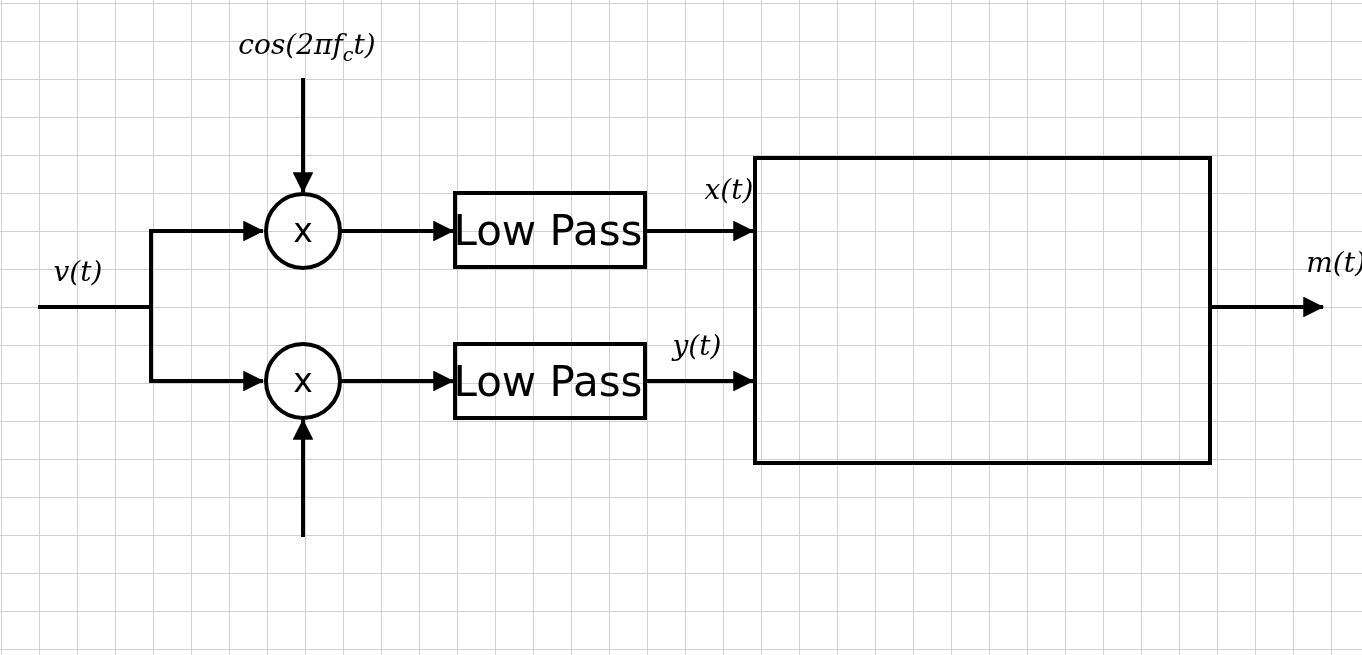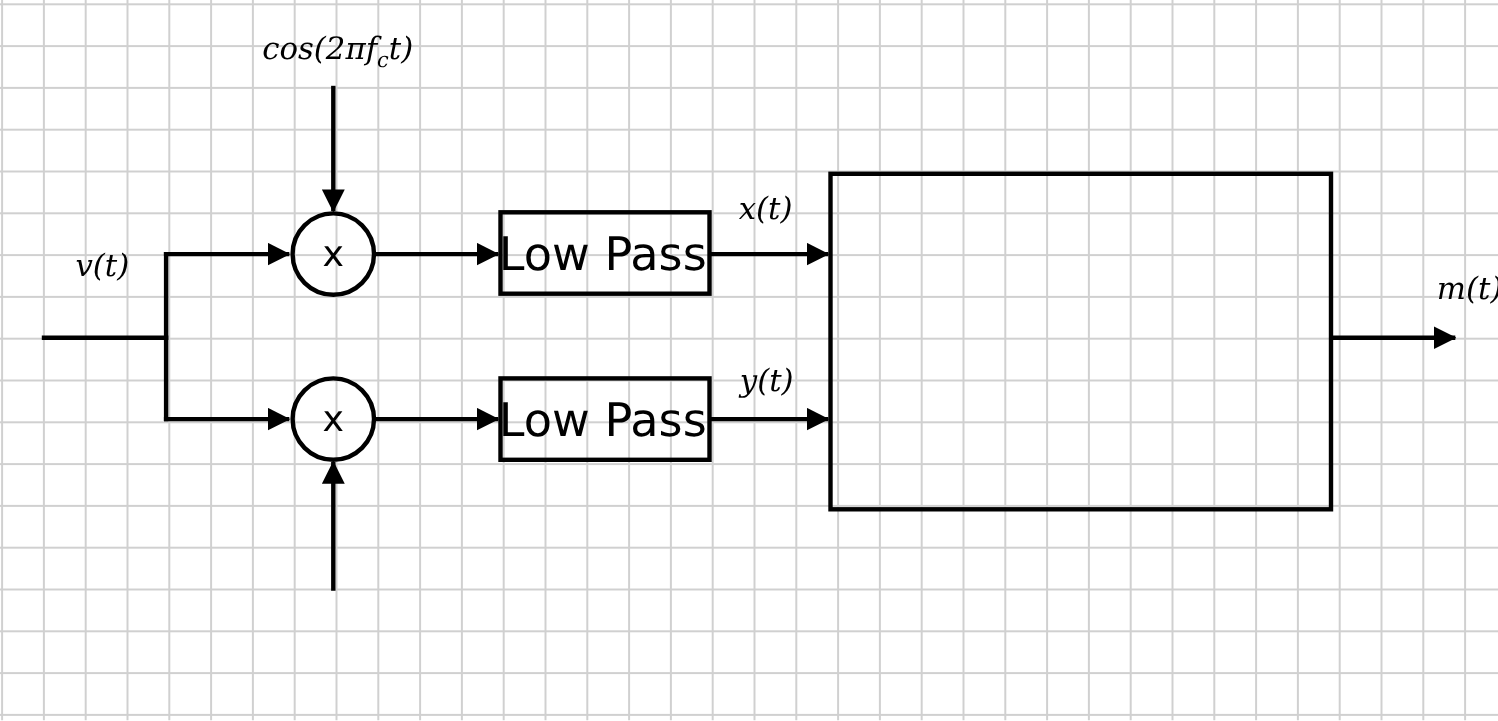--- a/index.html
+++ b/index.html
@@ -60,7 +60,7 @@
   .pos-vt        { left: 78px;   top: 242px; margin-left: 15px; }
   .pos-cos       { left: 307px;  top: 45px;  }
   .pos-sin       { left: 287px;  top: 566px; }
-  .pos-xt        { left: 696px;  top: 190px; }
+  .pos-xt        { left: 729px;  top: 190px; }
   .pos-yt        { left: 697px;  top: 346px; }
   .pos-mt        { left: 1336px; top: 263px; }
   .pos-lp1      { left: 548px;  top: 231px; }

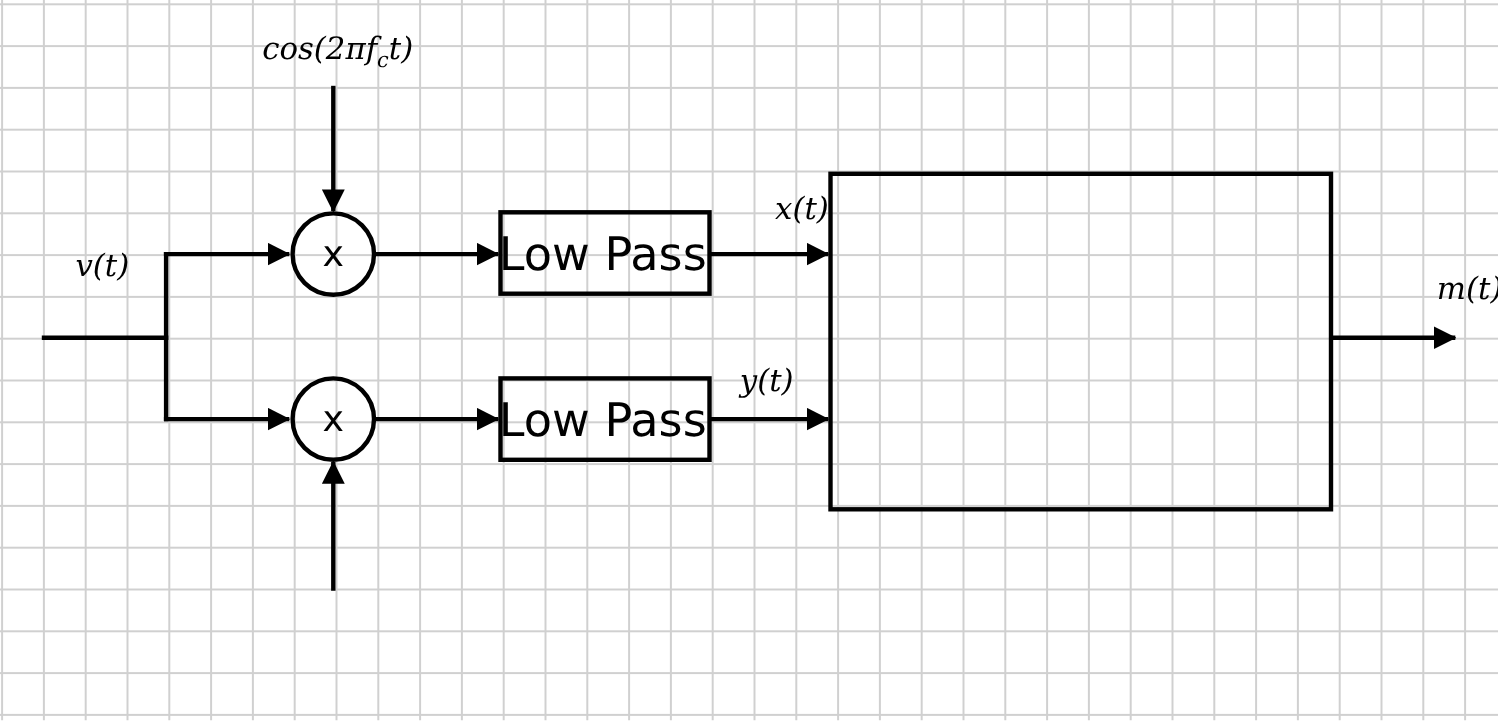--- a/index.html
+++ b/index.html
@@ -57,7 +57,7 @@
     font-size: 33px;
   }
   
-  .pos-vt        { left: 78px;   top: 242px; margin-left: 15px; }
+  .pos-vt        { left: 78px;   top: 272px; }
   .pos-cos       { left: 307px;  top: 45px;  }
   .pos-sin       { left: 287px;  top: 566px; }
   .pos-xt        { left: 729px;  top: 190px; }

